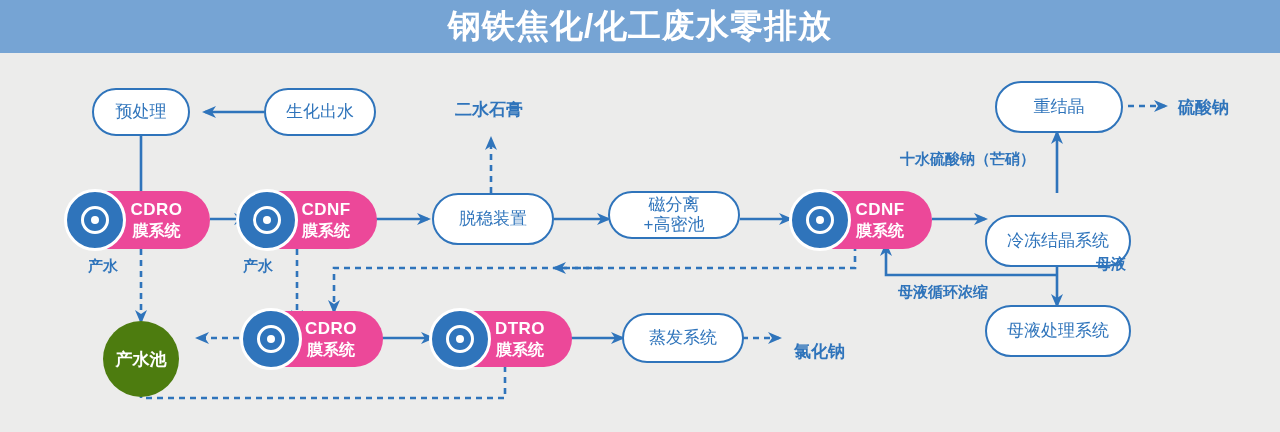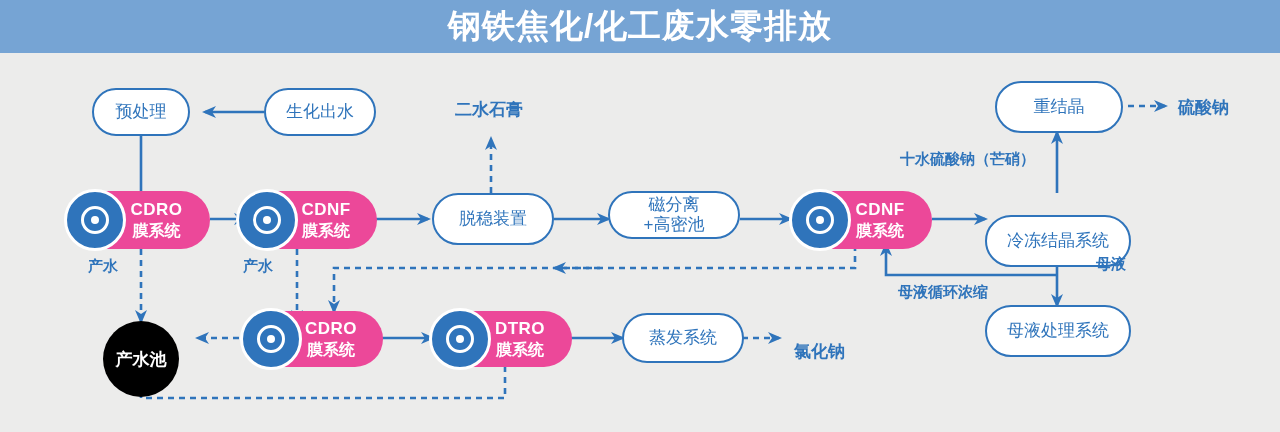--- a/index.html
+++ b/index.html
@@ -52,7 +52,7 @@
 
   
   .circle{
-    background:#000000;border-radius:50%;color:#ffffff;
+    background:#4d7c0f;border-radius:50%;color:#ffffff;
     font-size:17px;font-weight:bold;
   }
 

